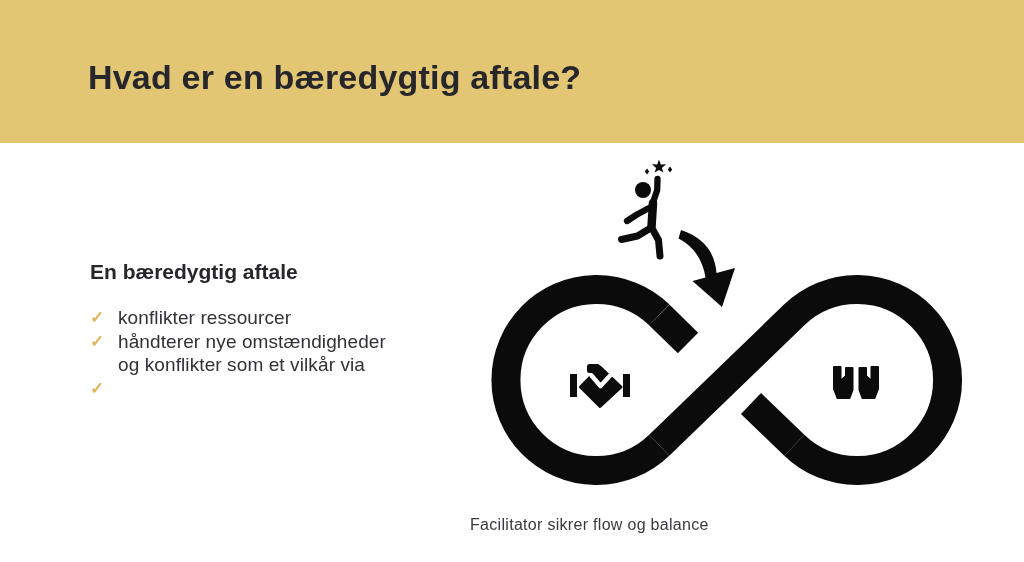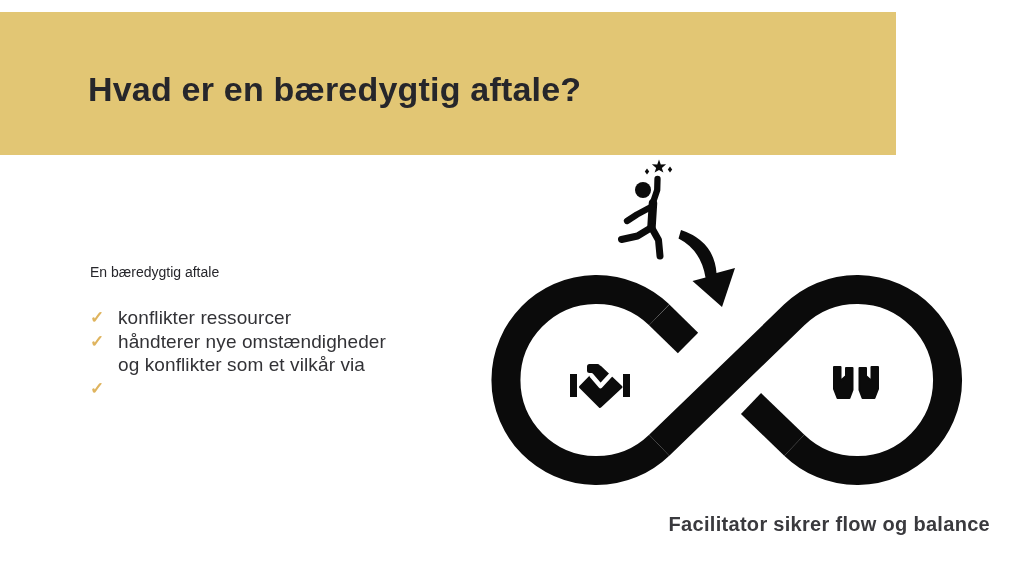--- a/index.html
+++ b/index.html
@@ -14,7 +14,7 @@
 
   
   .banner {
-    position: absolute; left: 0; top: 12px; width: 896px; height: 143px;
+    position: absolute; left: 0; top: 0; width: 1024px; height: 143px;
     background: var(--banner, #e2c674);
   }
   .slide-title {

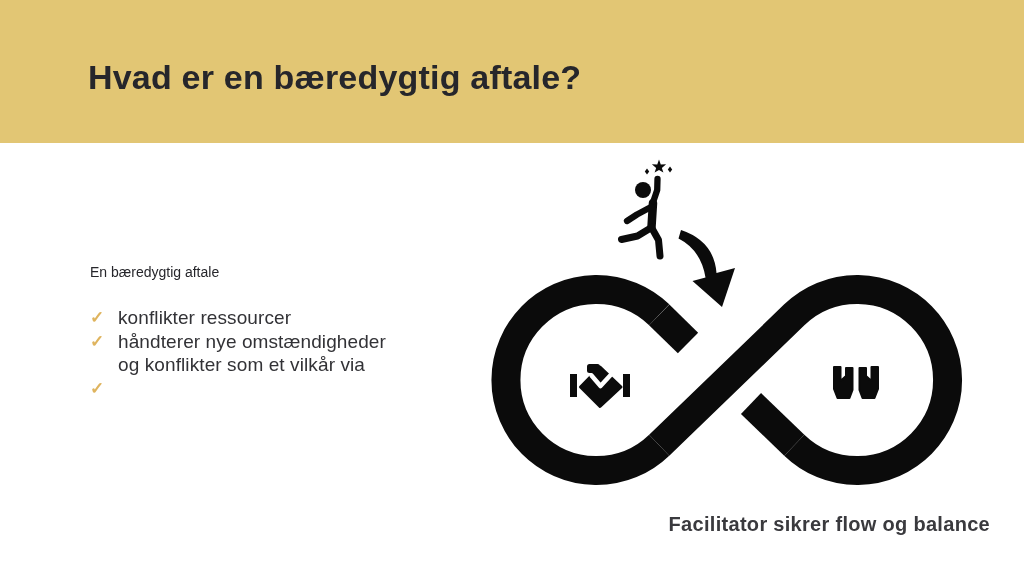--- a/index.html
+++ b/index.html
@@ -30,7 +30,7 @@
   .text-block { position: absolute; left: 90px; top: 260px; width: 380px; }
   .text-heading {
     margin: 0 0 22px 0;
-    font-size: 14px; font-weight: 400; line-height: 24px;
+    font-size: 21px; font-weight: 700; line-height: 24px;
     color: var(--title-text, #26262b);
   }
   .checklist { list-style: none; margin: 0; padding: 0; }

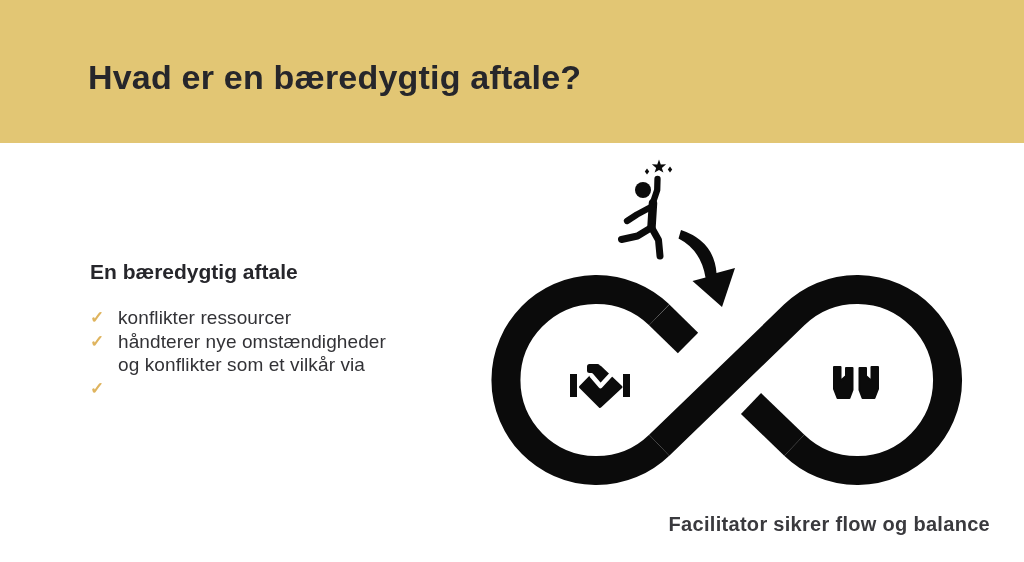--- a/index.html
+++ b/index.html
@@ -55,11 +55,10 @@
   }
   .diagram-caption {
     position: absolute; left: 470px; top: 512px; width: 520px;
-    text-align: right;
-    font-size: 20px; line-height: 25px;
+    text-align: left;
+    font-size: 16px; line-height: 25px;
     letter-spacing: 0.3px;
     color: var(--caption-text, #3a3a3e);
-    font-weight: bold;
   }
 </style>
 </head>

